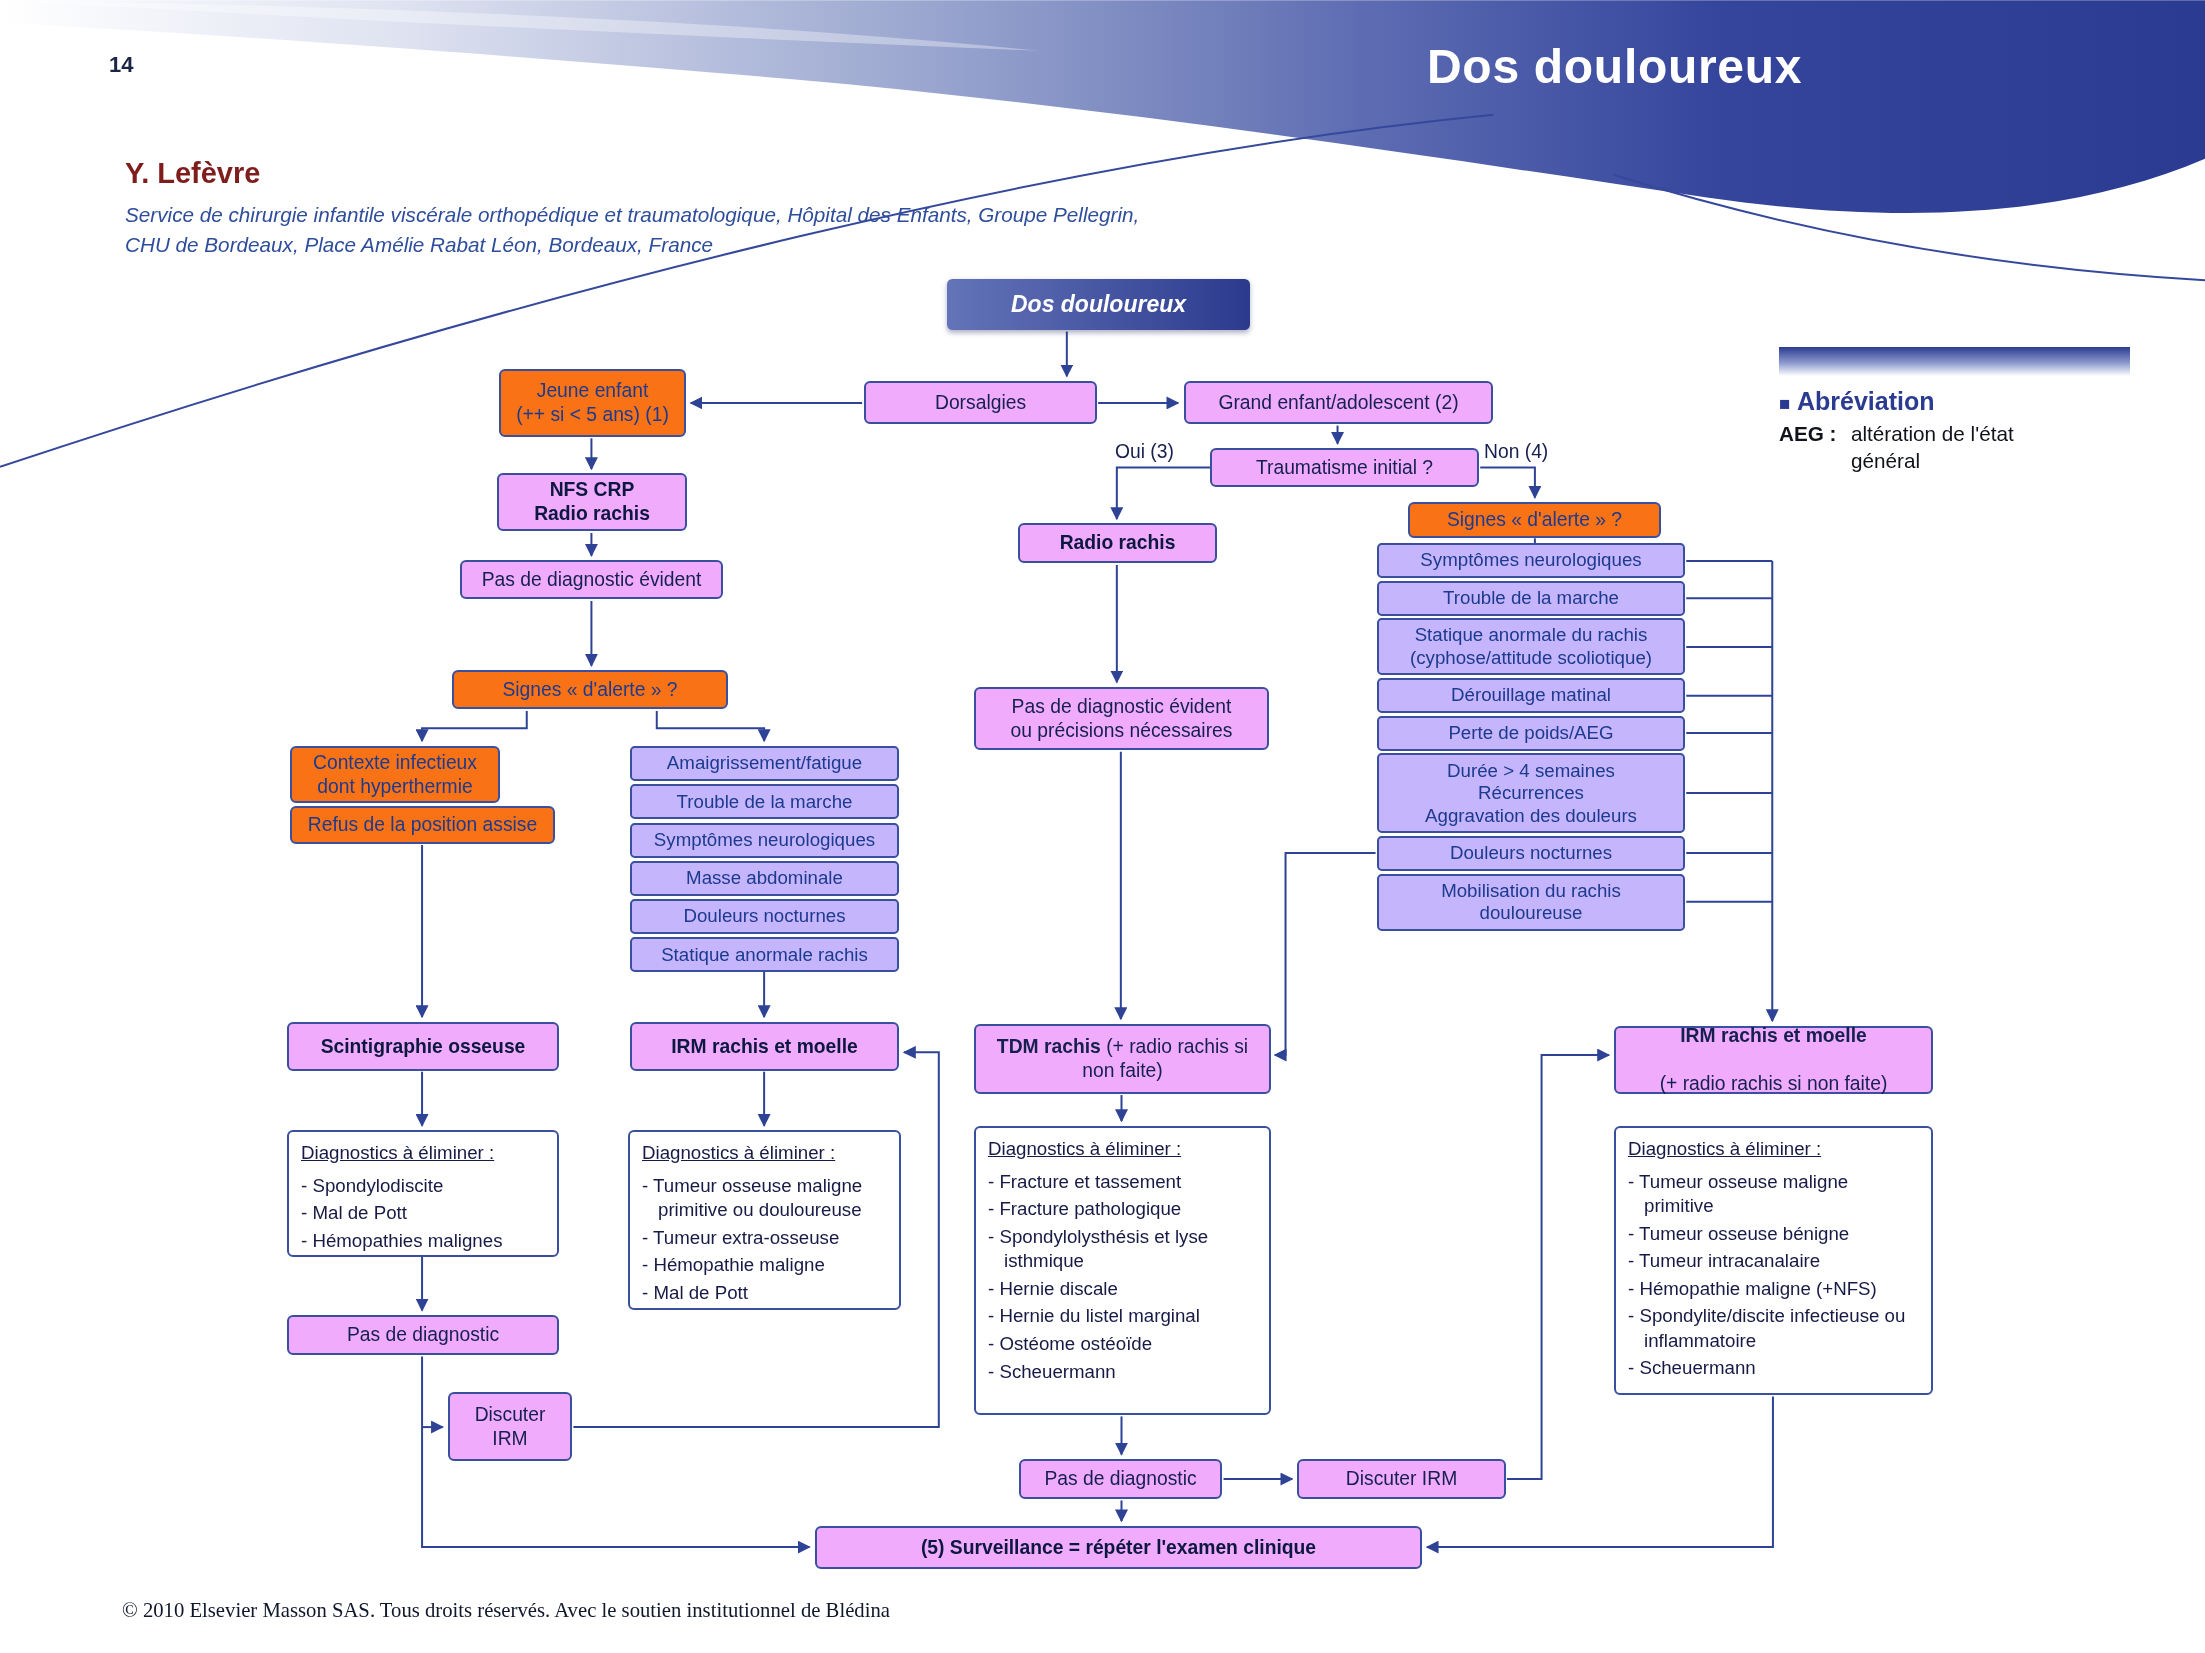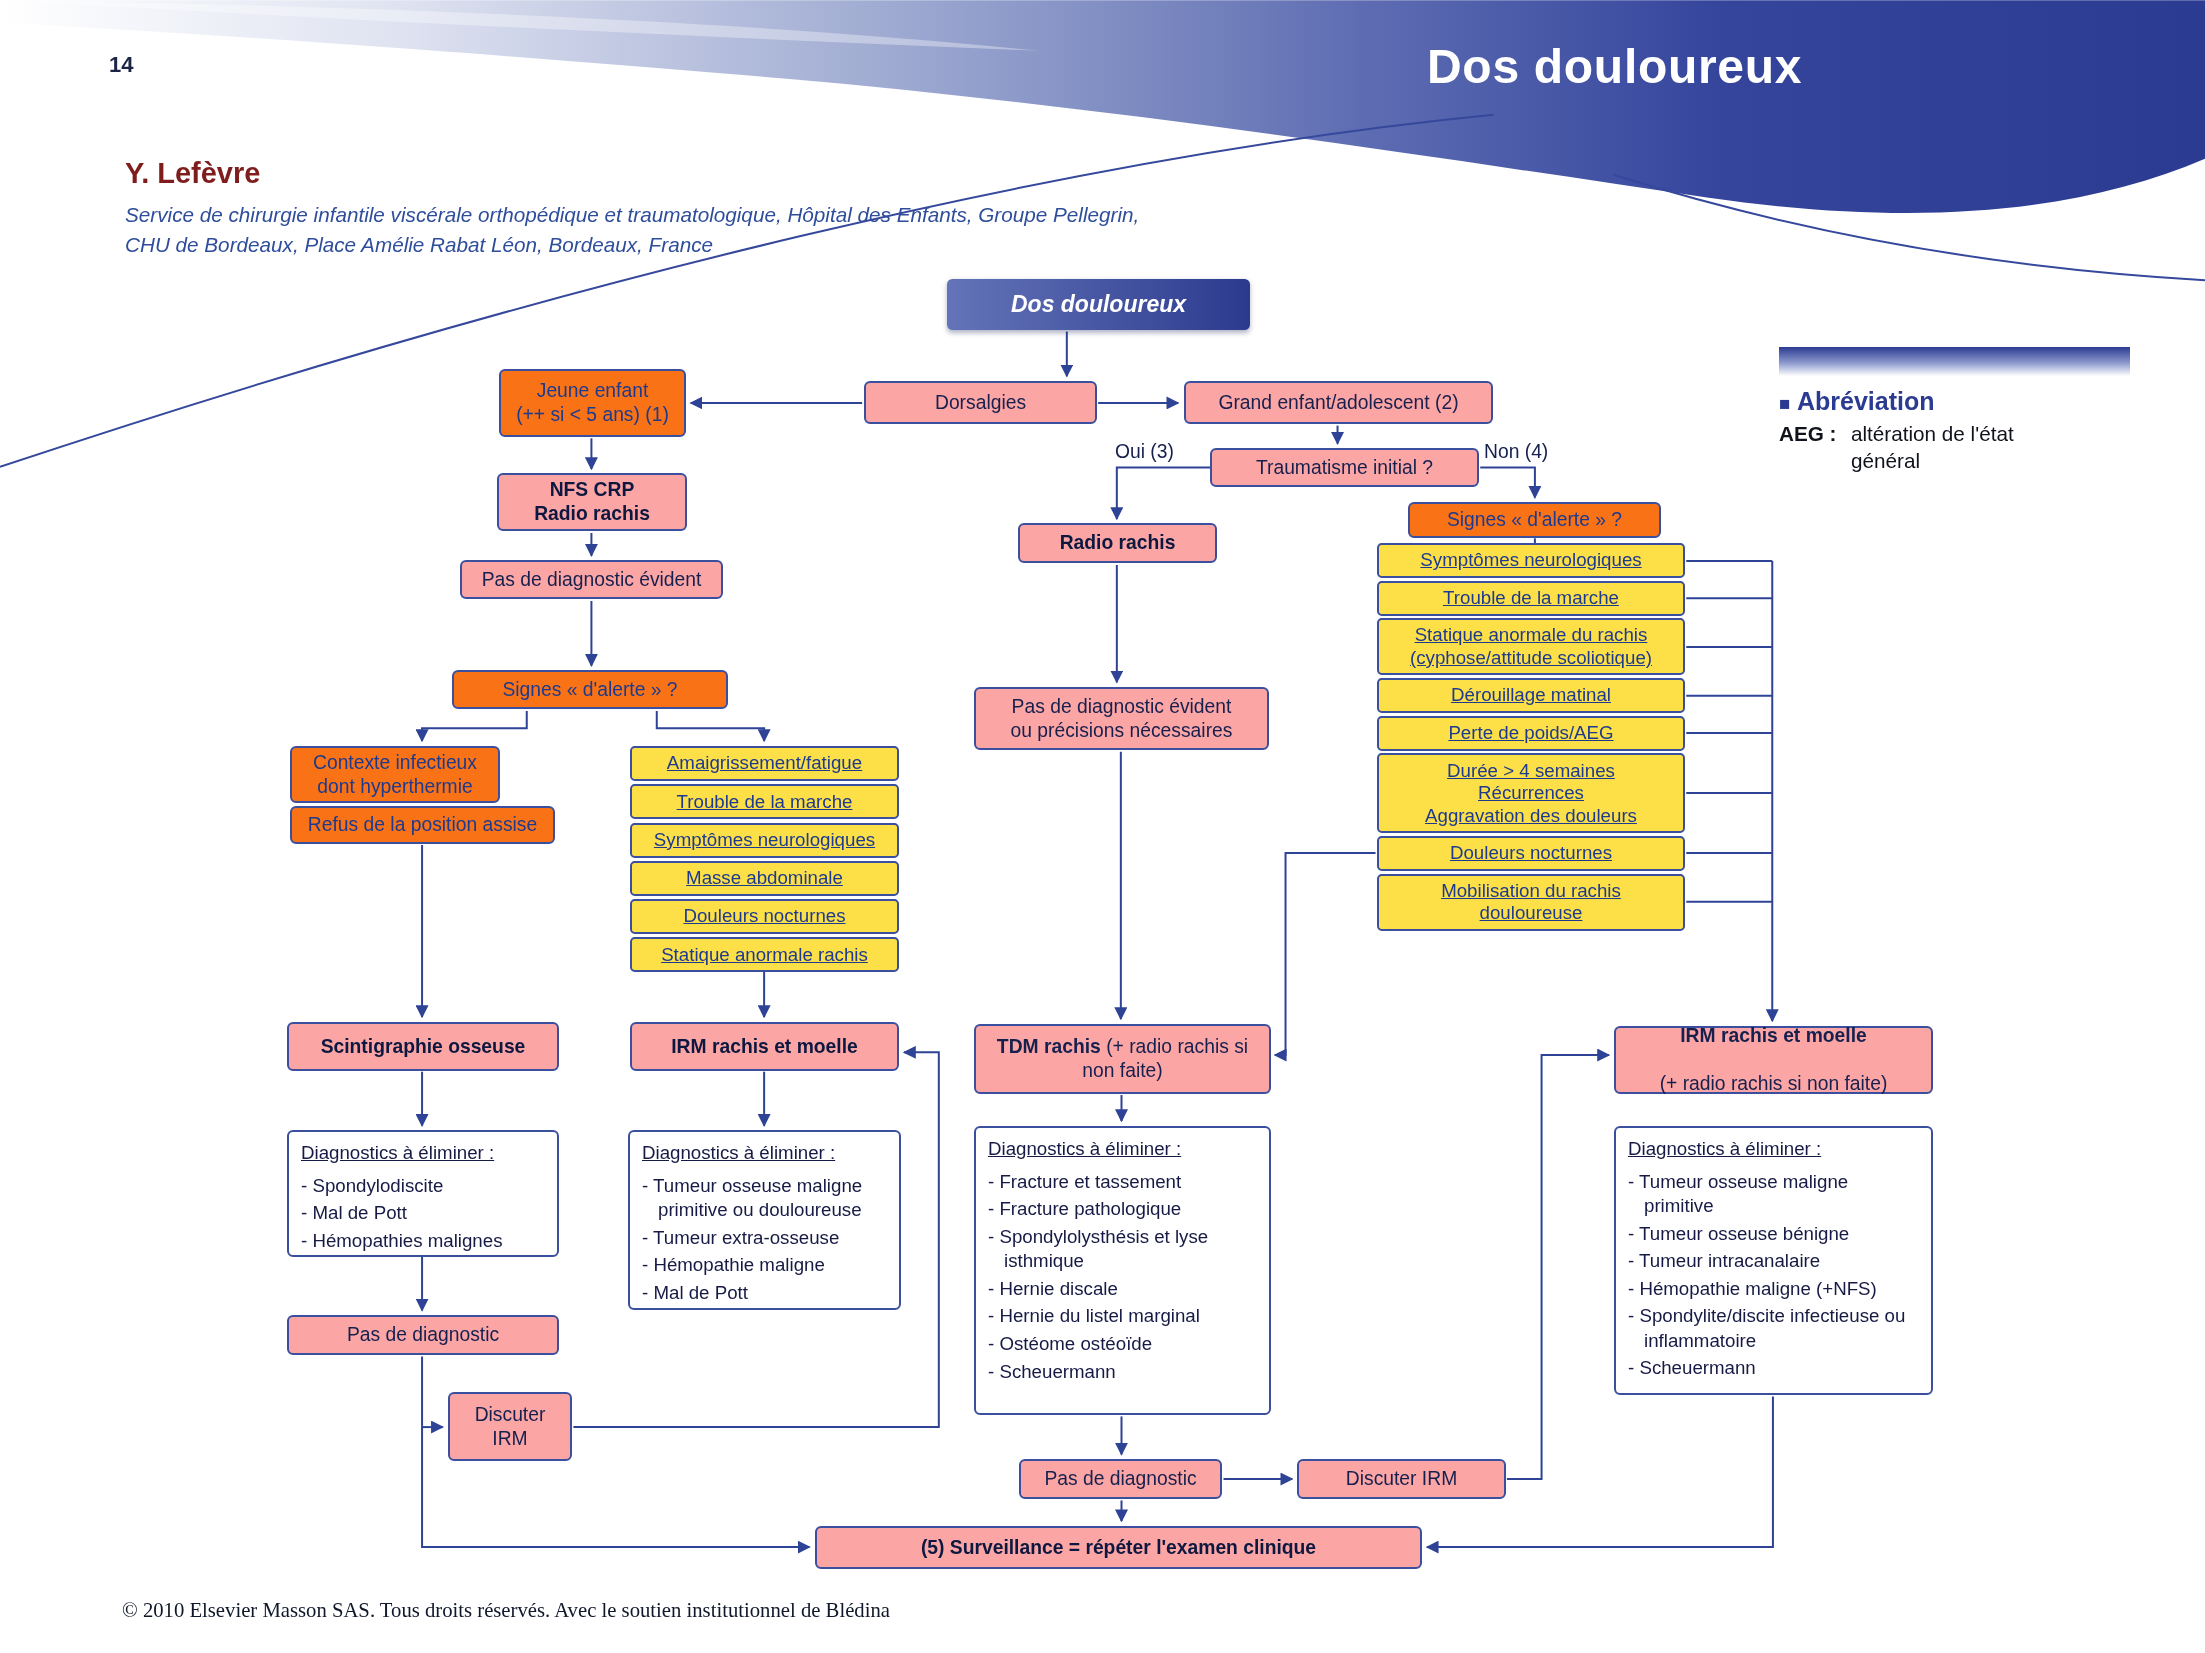--- a/index.html
+++ b/index.html
@@ -16,7 +16,7 @@
                background:linear-gradient(90deg,#6474b8,#2c3a8e); border-radius:5.3px; color:#fff;
                font-size:23px; font-weight:bold; font-style:italic; display:flex; align-items:center;
                justify-content:center; z-index:2; box-shadow:0 2.7px 5.3px rgba(30,40,90,.35); }
-  .n { position:absolute; border:2px solid #3a4f9e; border-radius:6px; background:#fca5a5; color:#16204e;
+  .n { position:absolute; border:2px solid #3a4f9e; border-radius:6px; background:#f0abfc; color:#16204e;
        font-size:19.3px; line-height:1.24; display:flex; align-items:center; justify-content:center;
        text-align:center; white-space:pre-line; padding:2.7px 6.7px; z-index:2; }
   .n.blue { background:#f97316; color:#1d3a8f; }

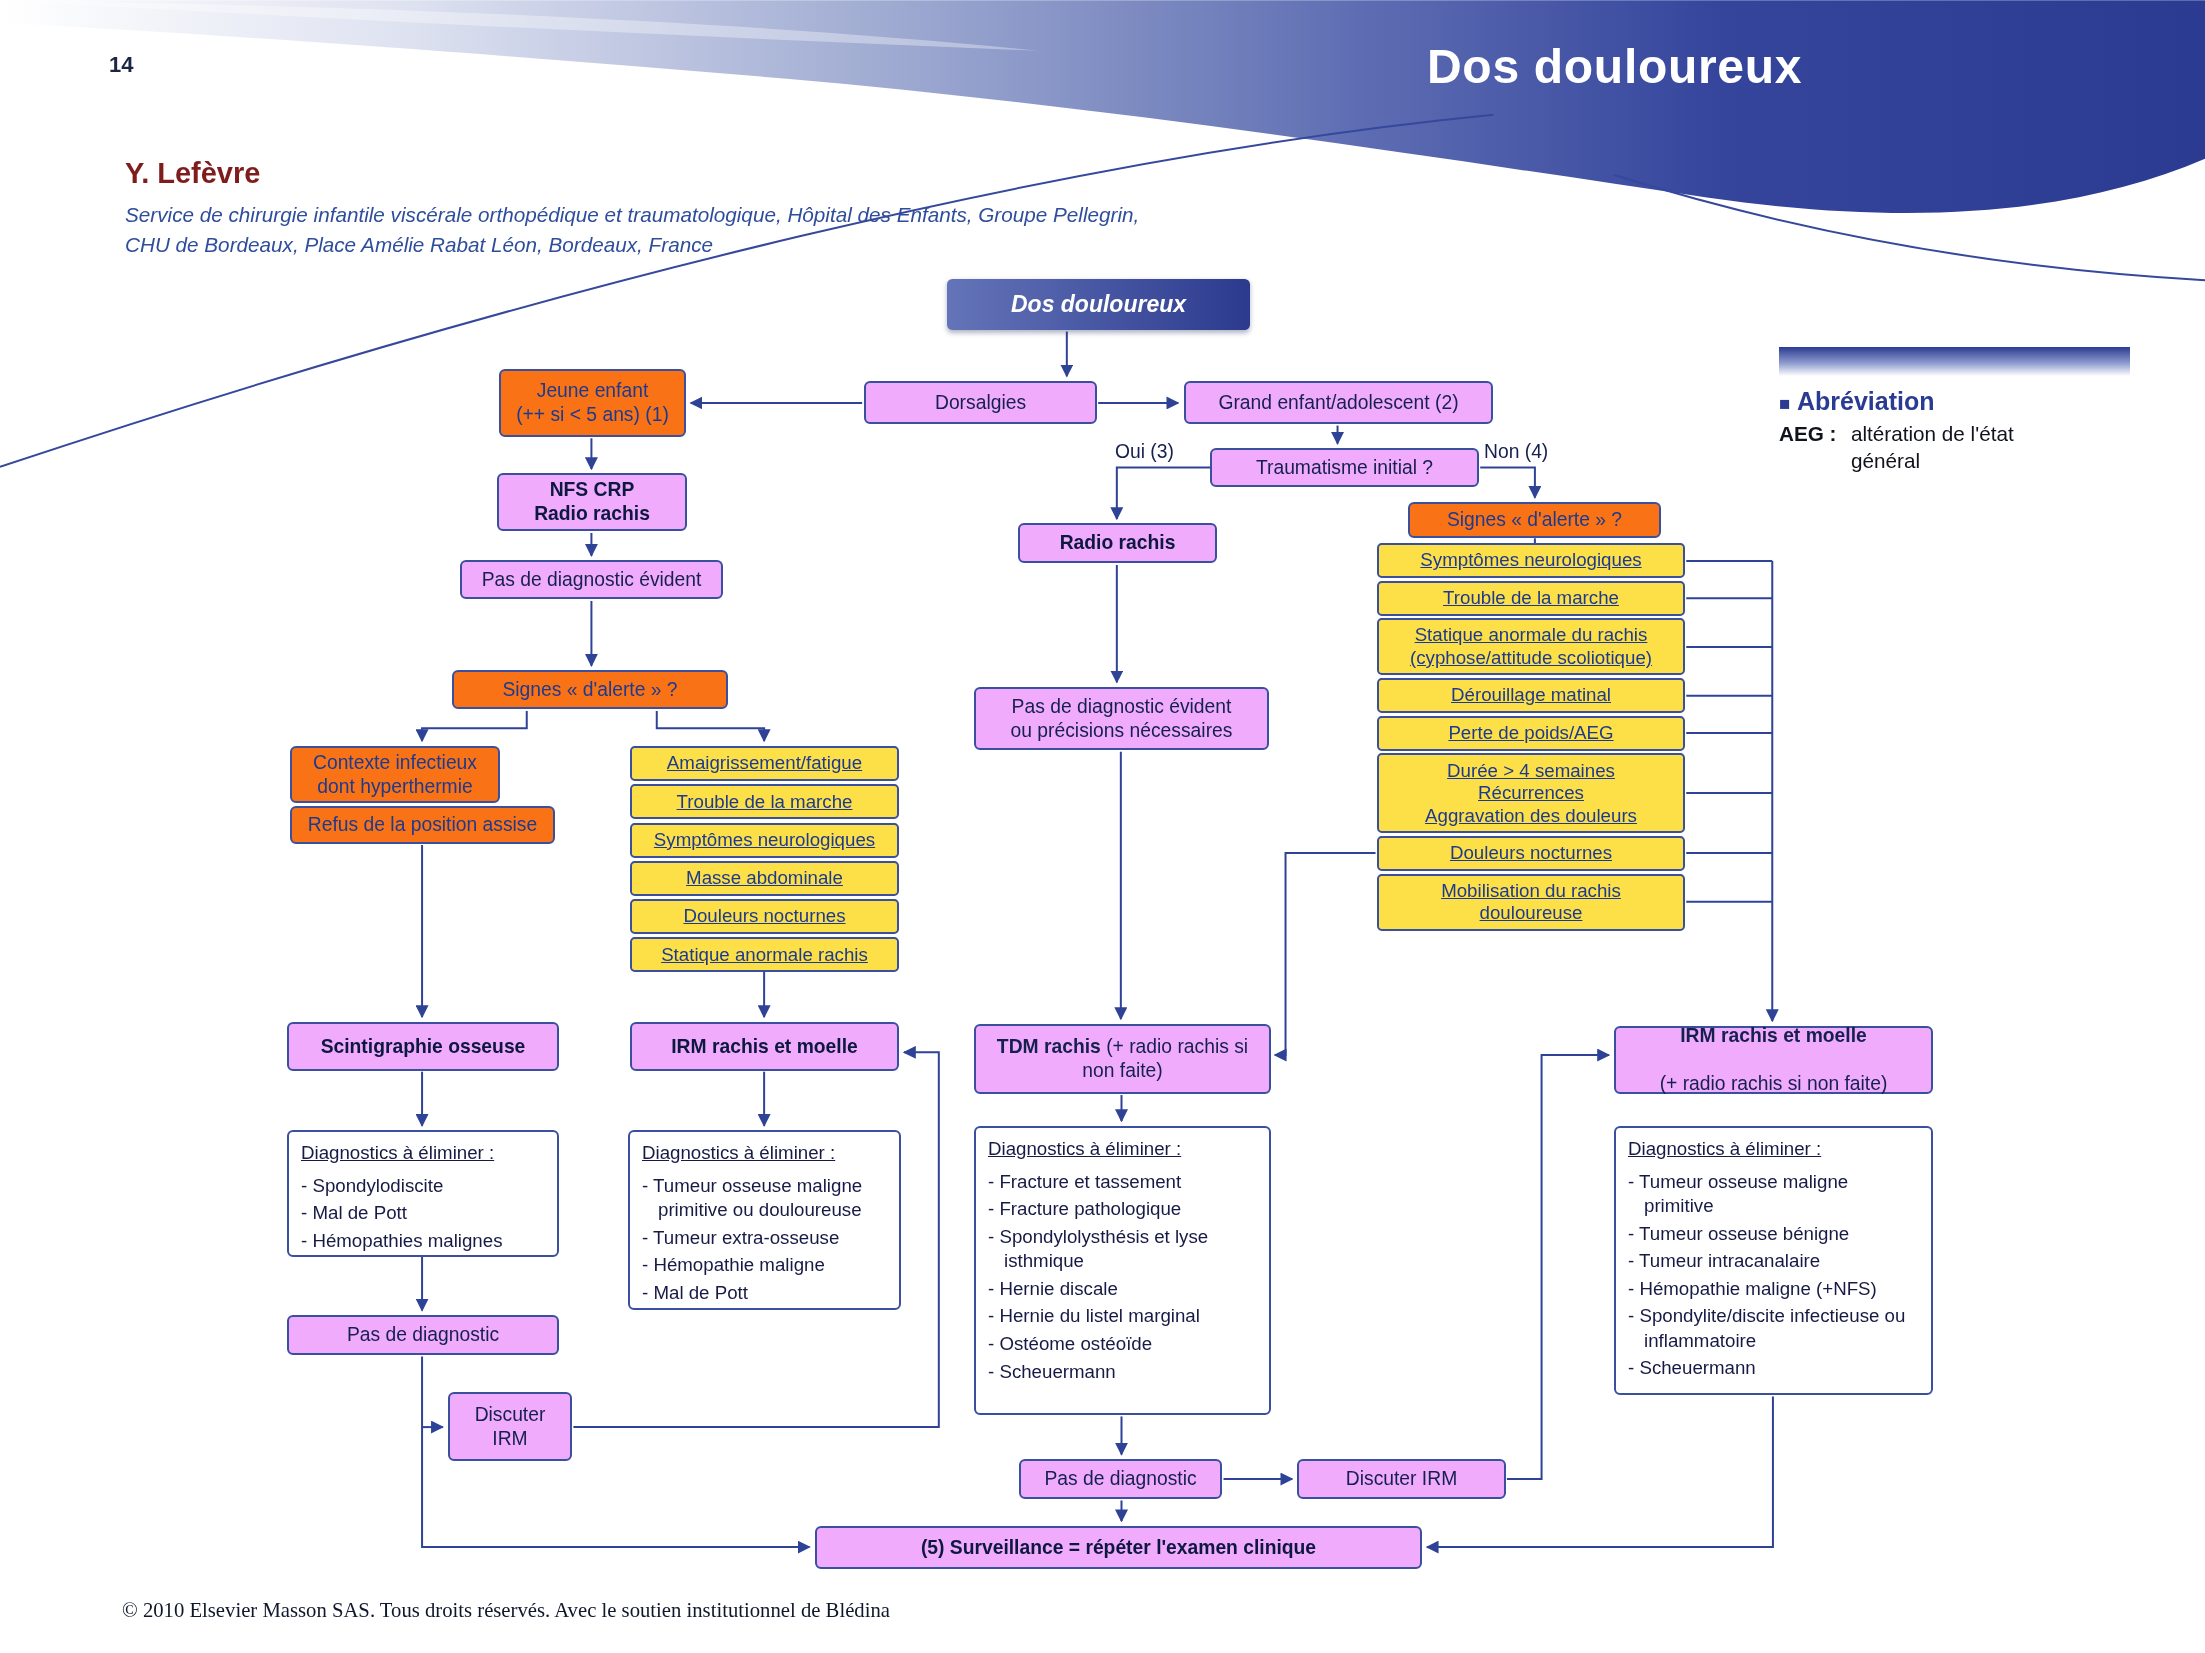--- a/index.html
+++ b/index.html
@@ -23,9 +23,9 @@
   .n.bold { font-weight:bold; color:#0d1840; }
   .plain { position:absolute; font-size:19.3px; color:#16204e; z-index:2; }
   .stack { position:absolute; display:flex; flex-direction:column; z-index:2; }
-  .stack .it { flex:none; border:2px solid #3a4f9e; border-radius:4.7px; background:#fde047; color:#1d3a8f;
+  .stack .it { flex:none; border:2px solid #3a4f9e; border-radius:4.7px; background:#c4b5fd; color:#1d3a8f;
                font-size:18.7px; line-height:1.2; display:flex; align-items:center; justify-content:center;
-               text-align:center; white-space:pre-line; padding:1.3px 5.3px; min-height:35px;text-decoration:underline; }
+               text-align:center; white-space:pre-line; padding:1.3px 5.3px; min-height:35px; }
   .diag { position:absolute; border:2px solid #3a4f9e; border-radius:6px; background:#fff; color:#171a45;
           font-size:18.7px; line-height:1.3; padding:9.3px 12px; z-index:2; text-align:left; }
   .diag .h { text-decoration:underline; margin-bottom:8px; }

